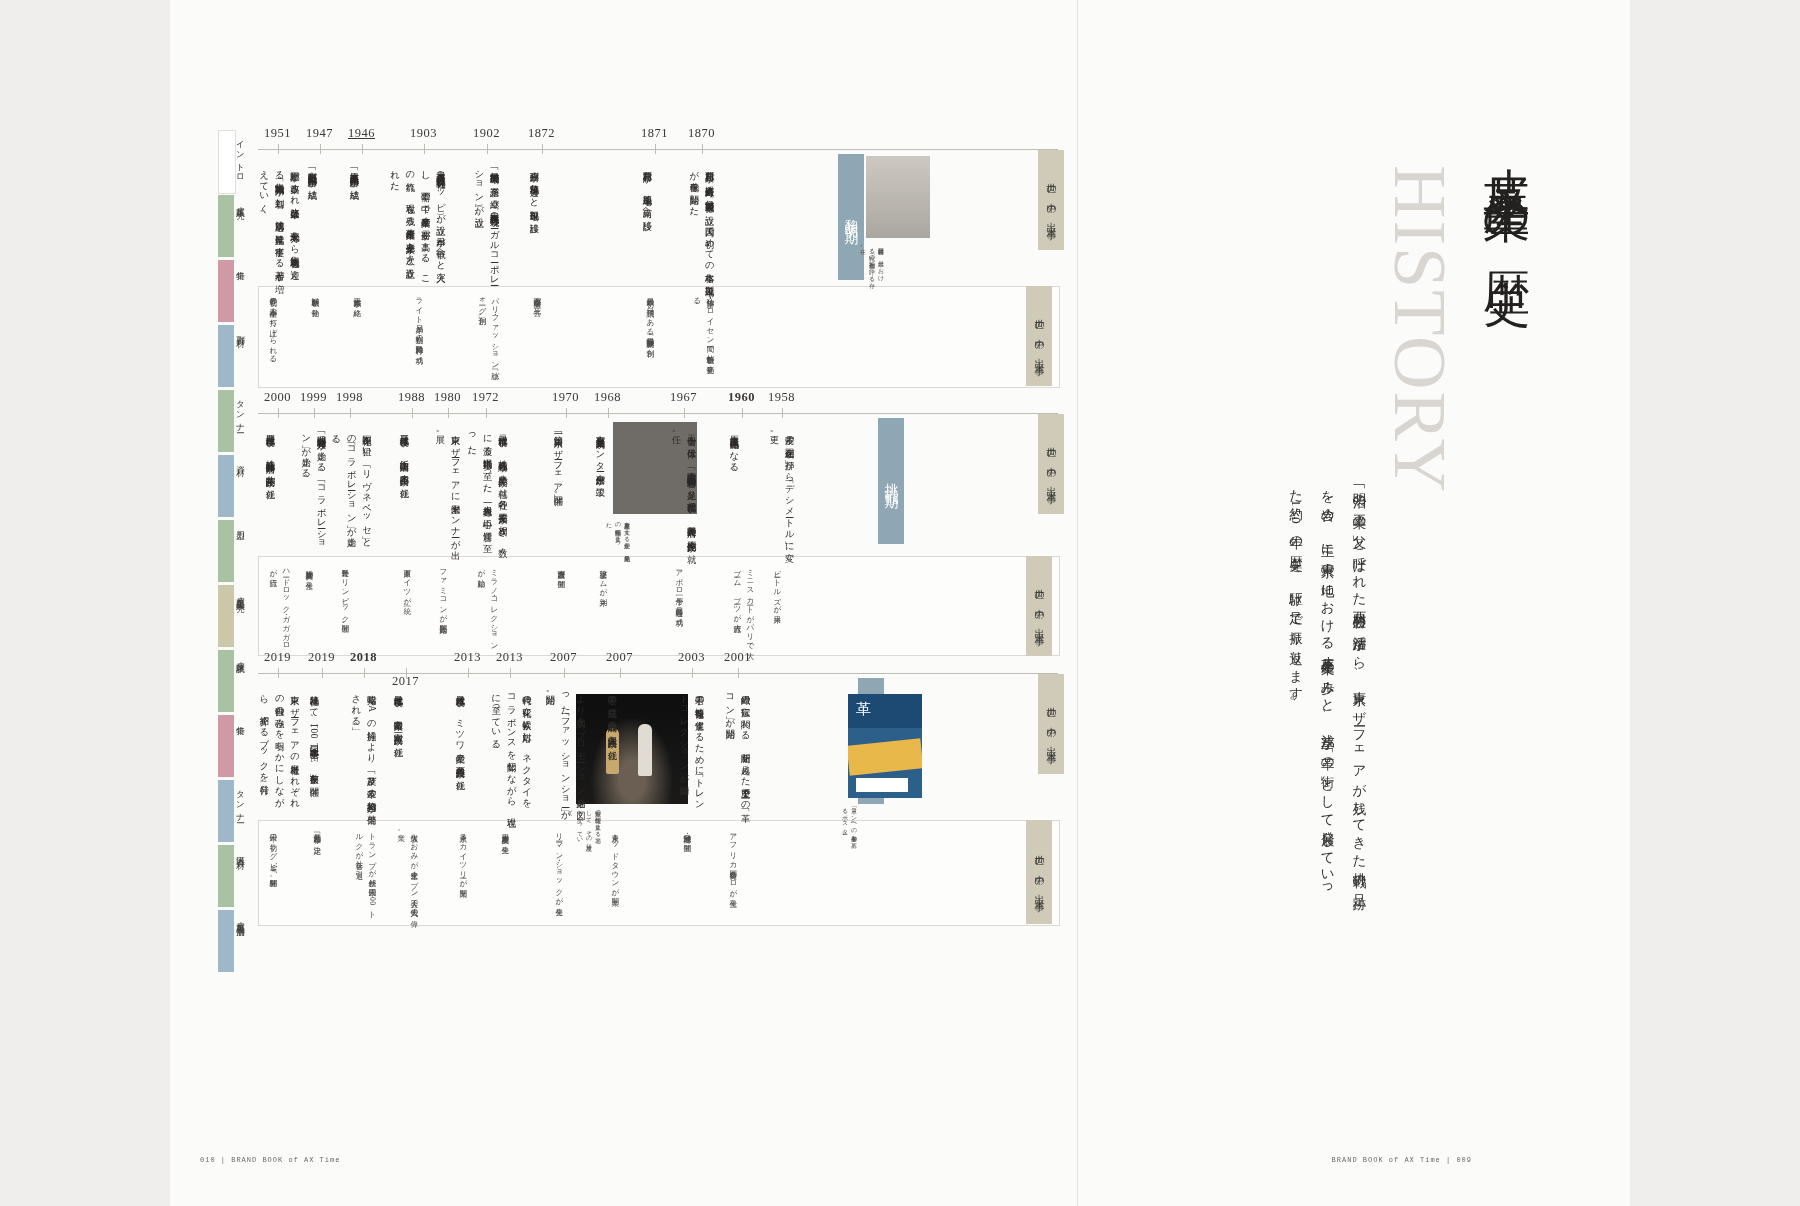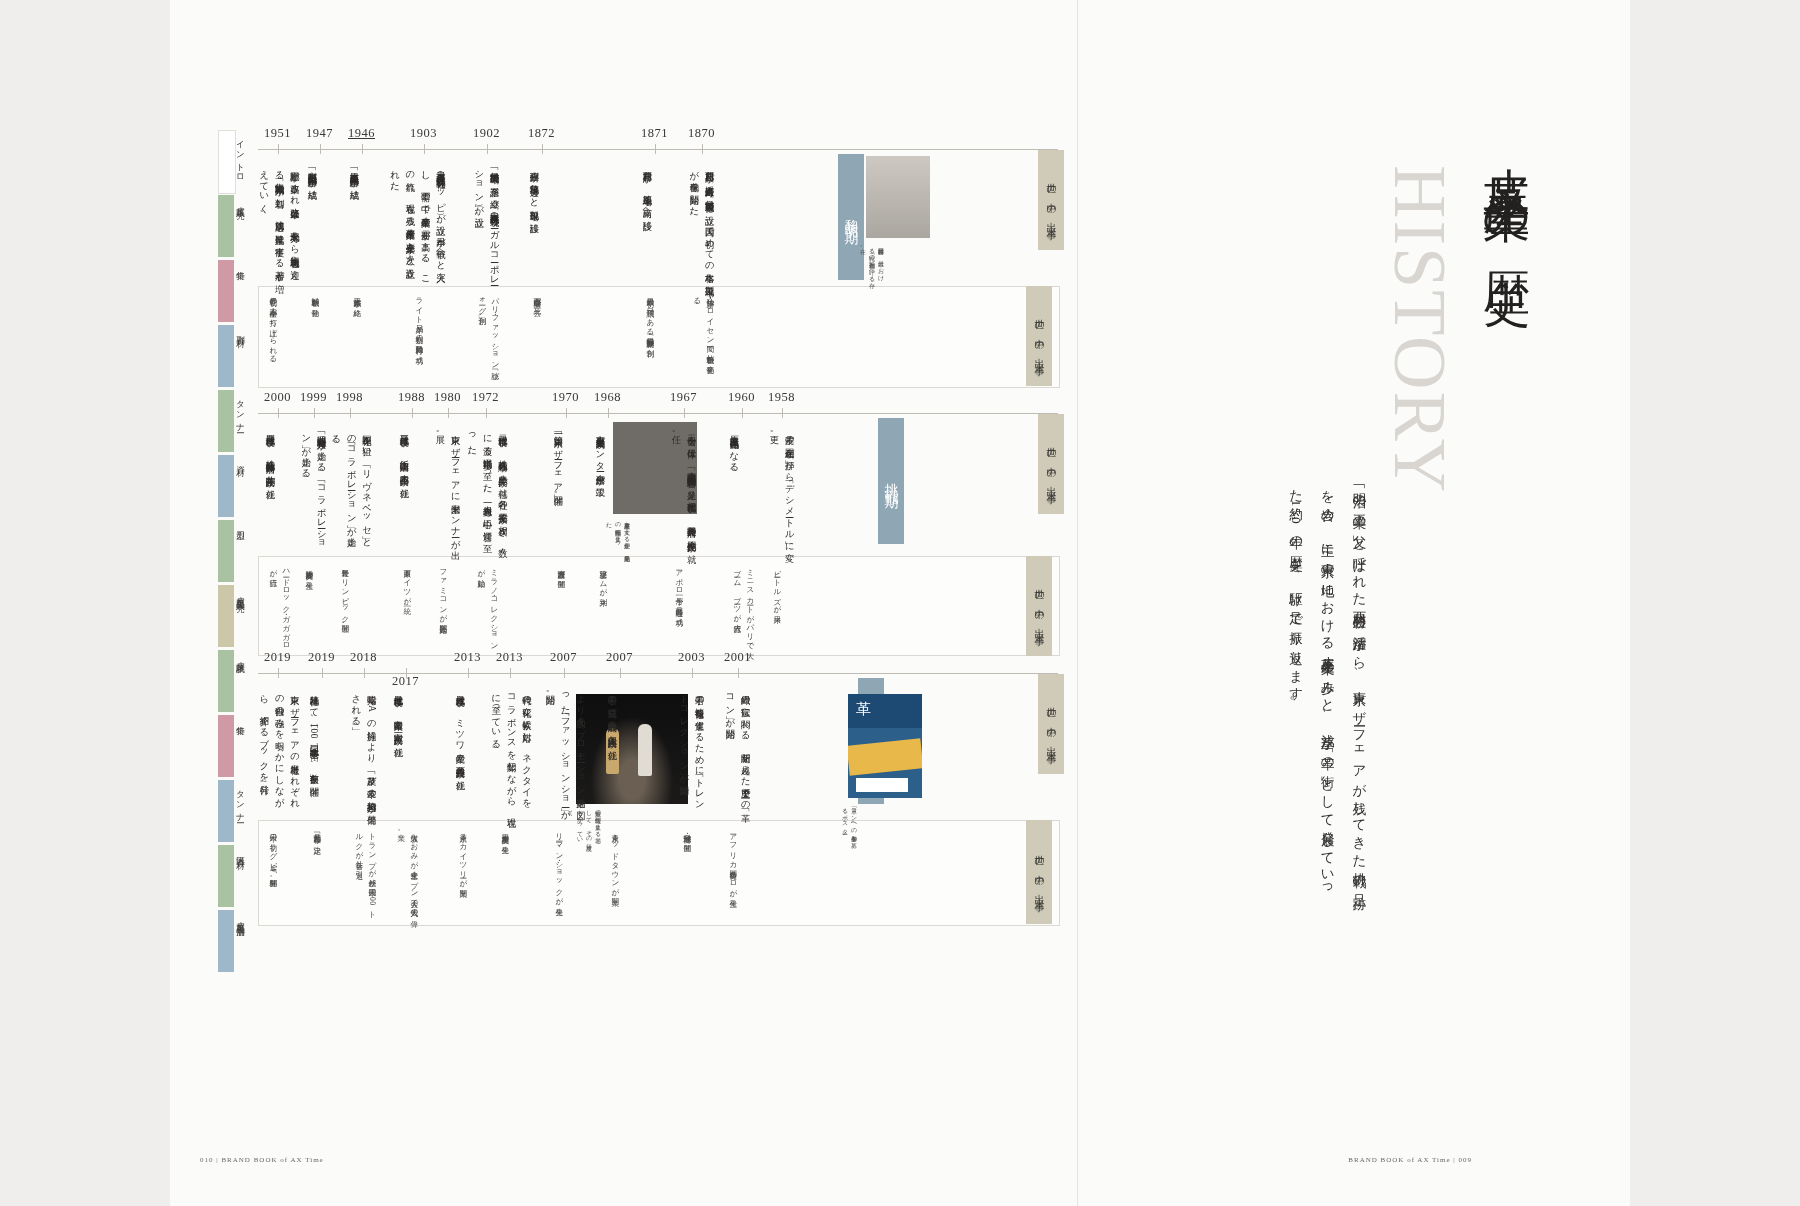--- a/index.html
+++ b/index.html
@@ -228,7 +228,7 @@
         <div class="tick" style="left: 426px; top: 4px; height: 10px;"></div>
         <div class="ev" style="left: 410px; top: 24px; height: 120px; max-width: 40px;">二十日会を母体に、「東京皮革関連資材協同組合」を発足、初代理事長に、美野屋商店の柳原光也氏が就任。</div>
         <div class="sub" style="left: 414px; top: 160px; height: 84px; max-width: 26px;">アポロ一十号が月面着陸に成功。</div>
-        <div class="yr" style="left: 470px; top: -14px;">1960</div>
+        <div class="yr" style="left: 470px; top: -14px; font-weight: bold;">1960</div>
         <div class="tick" style="left: 484px; top: 4px; height: 10px;"></div>
         <div class="ev" style="left: 468px; top: 24px; height: 120px; max-width: 40px;">厚生皮革職人自由化となる。</div>
         <div class="sub" style="left: 472px; top: 160px; height: 84px; max-width: 26px;">ミニスカートがパリで大ブーム、ブーツが大流行。</div>

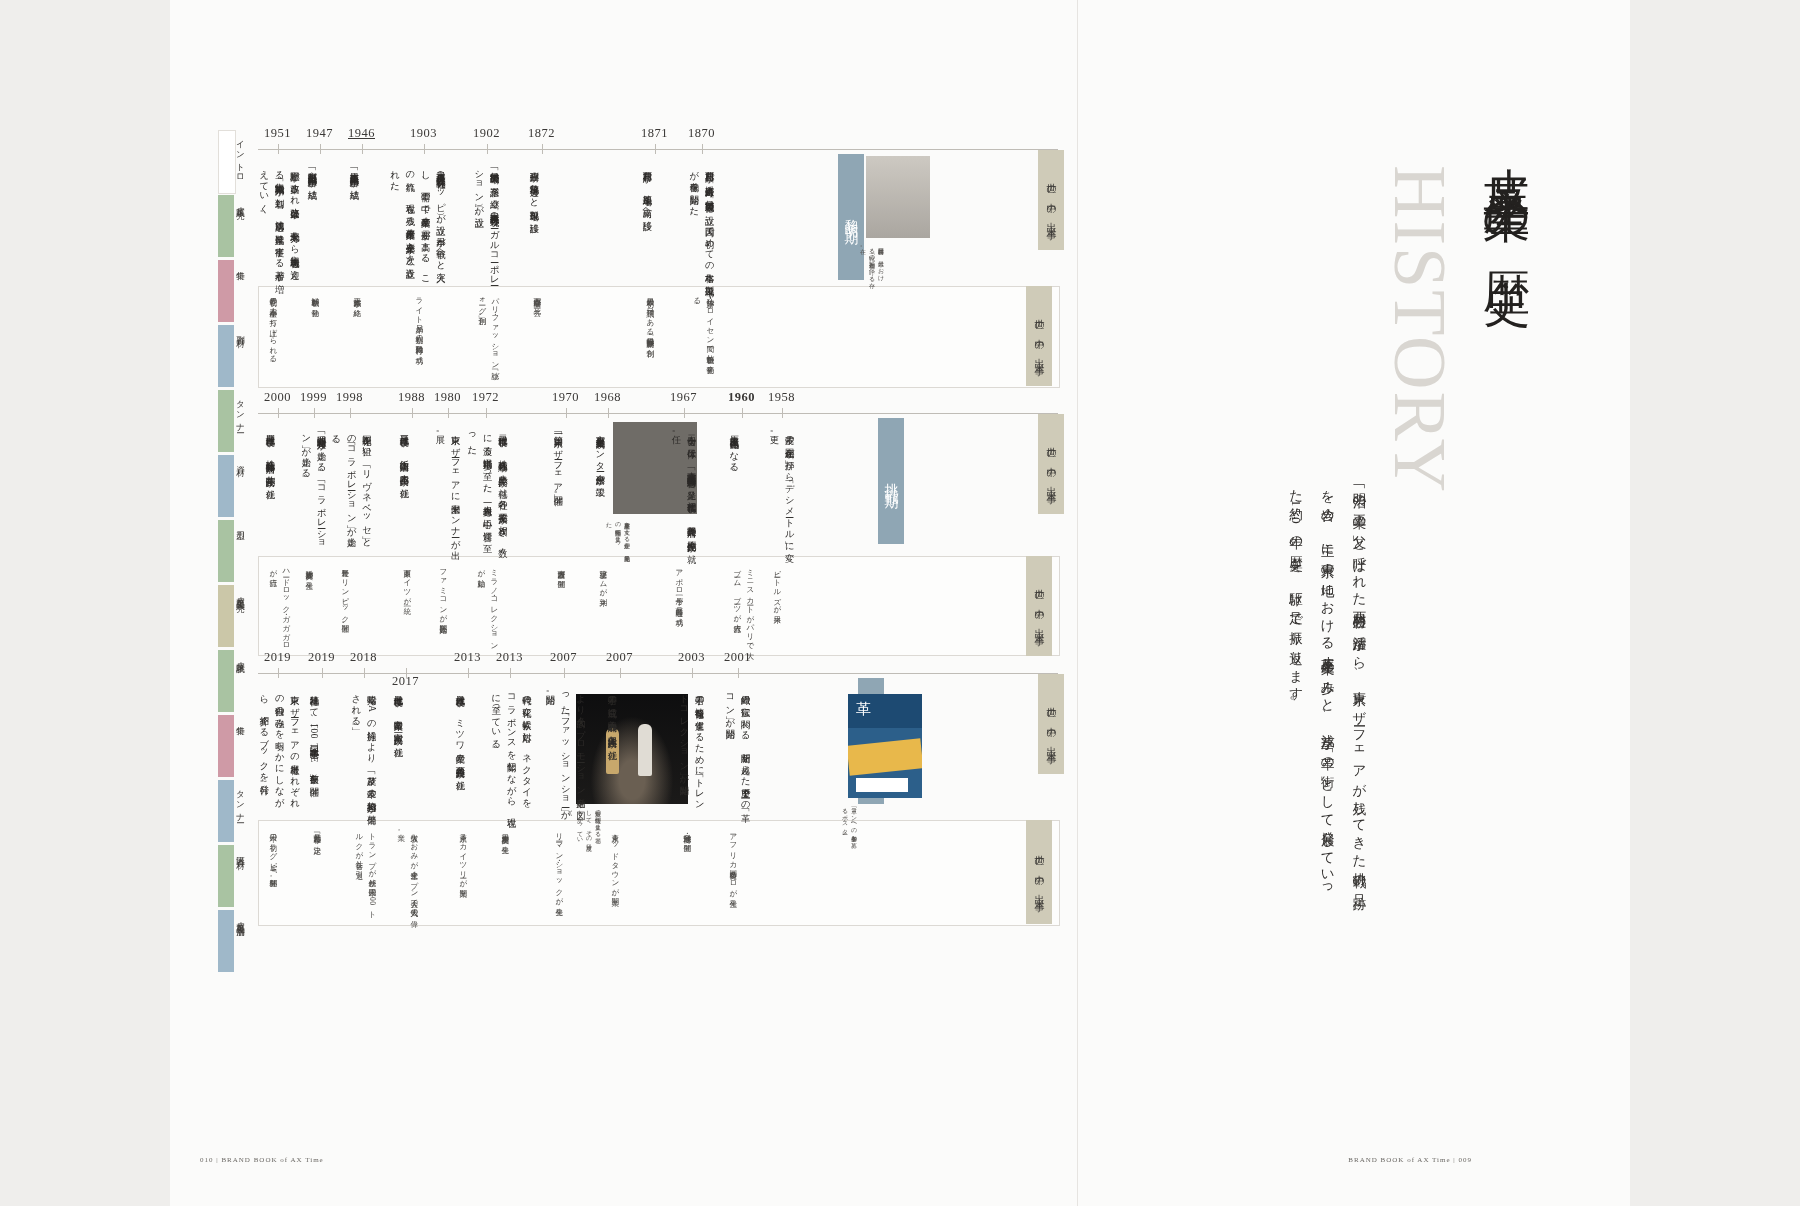--- a/index.html
+++ b/index.html
@@ -265,7 +265,7 @@
         <div class="tick" style="left: 64px; top: 4px; height: 10px;"></div>
         <div class="ev" style="left: 48px; top: 24px; height: 126px; max-width: 40px;">浅草神社にて、「100回記念事業」「THE 前夜祭」を開催。</div>
         <div class="sub" style="left: 52px; top: 164px; height: 90px; max-width: 26px;">新元号「令和」に決定。</div>
-        <div class="yr" style="left: 92px; top: -14px;">2018</div>
+        <div class="yr" style="left: 92px; top: -14px; font-weight: bold;">2018</div>
         <div class="tick" style="left: 106px; top: 4px; height: 10px;"></div>
         <div class="ev" style="left: 90px; top: 24px; height: 126px; max-width: 40px;">欧州でPAの施行により、「革及び皮革の契約担当が整備される」。</div>
         <div class="sub" style="left: 94px; top: 164px; height: 90px; max-width: 26px;">トランプが就任が米国の100トルクが仕合を引退。</div>

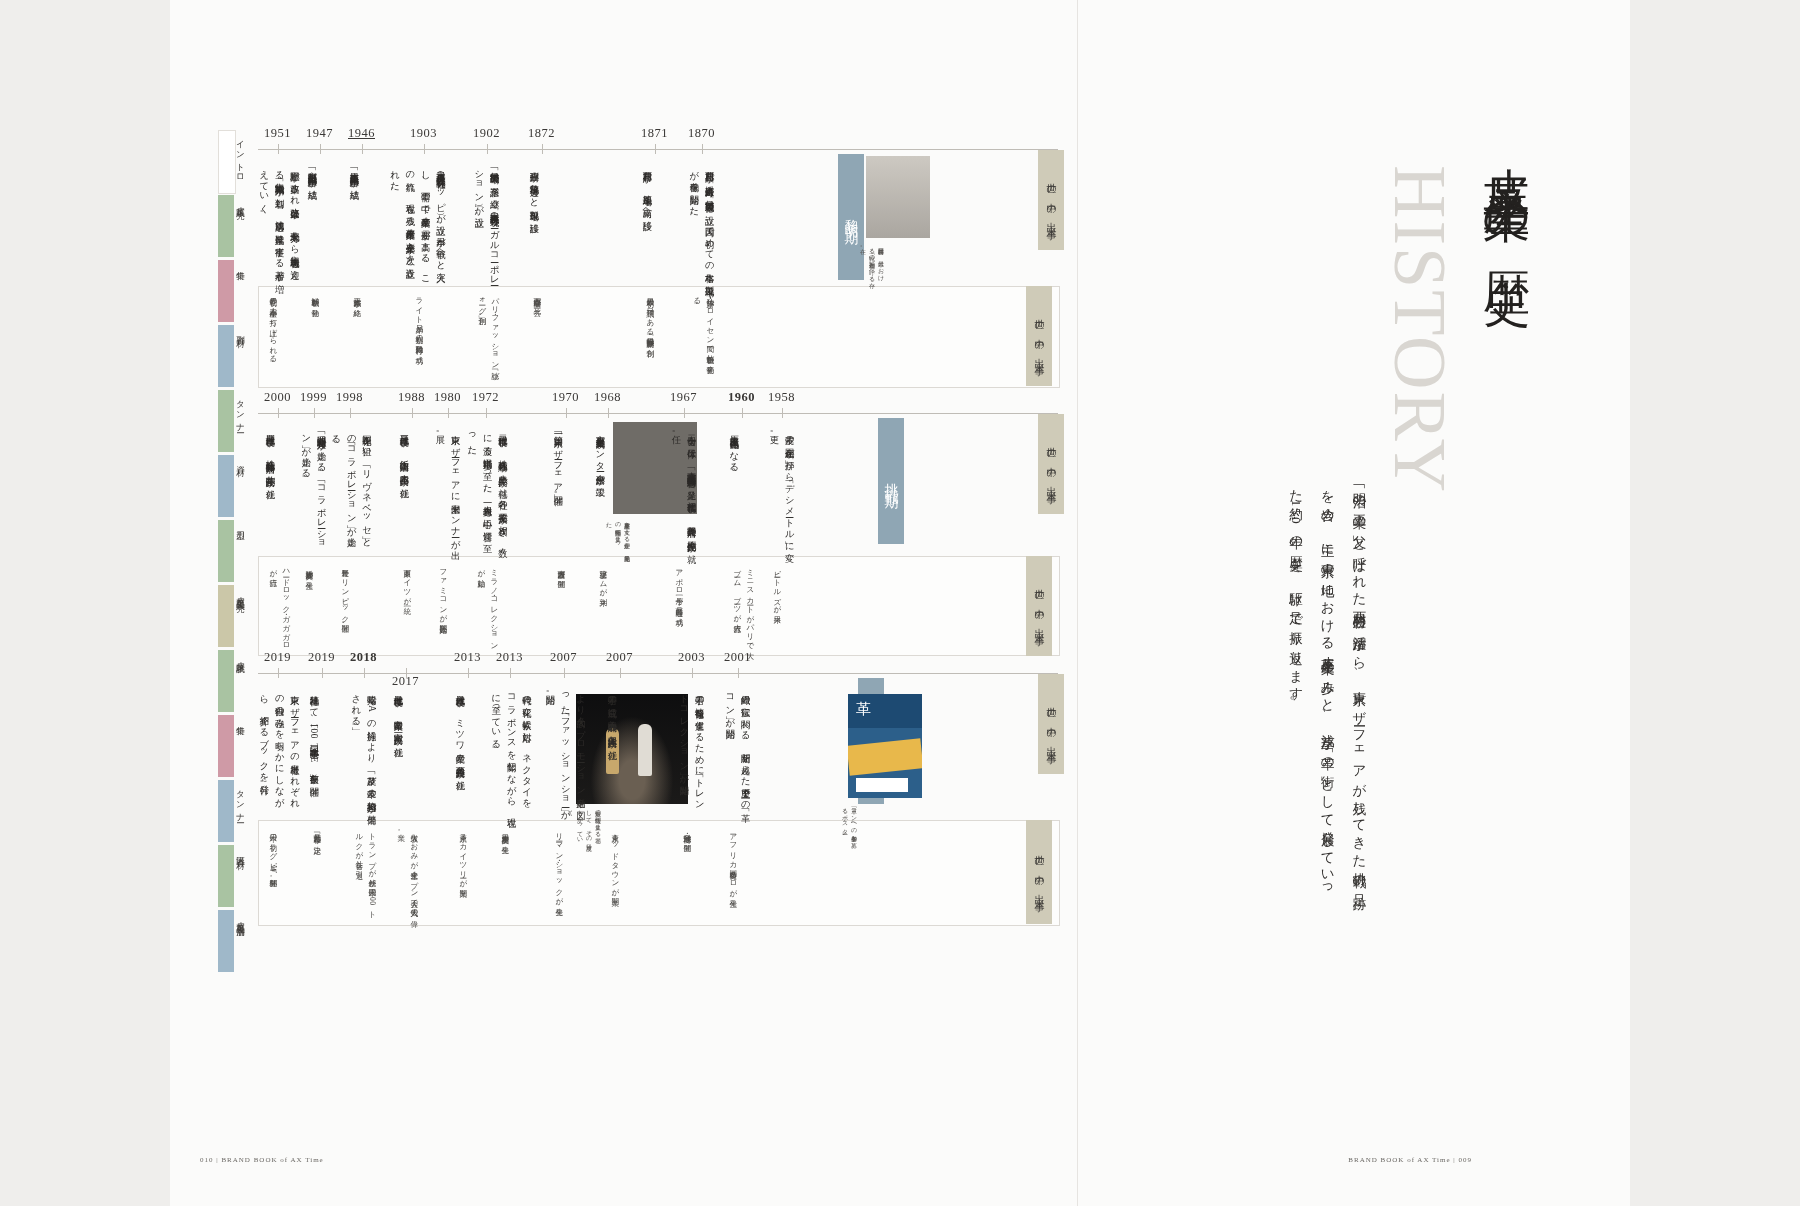--- a/index.html
+++ b/index.html
@@ -52,7 +52,7 @@
   .poster .band{position:absolute;left:0;bottom:26px;width:100%;height:30px;background:#e8b84b;transform:rotate(-6deg);}
   .poster .tag{position:absolute;left:8px;bottom:6px;width:52px;height:14px;background:#fff;}
 
-  .folio{position:absolute;bottom:42px;font-size:7px;color:#6b6864;letter-spacing:1px;font-family:Liberation Serif, serif;}
+  .folio{position:absolute;bottom:42px;font-size:7px;color:#6b6864;letter-spacing:1px;font-family:Liberation Mono, monospace;}
 </style>
 </head>
 <body>

